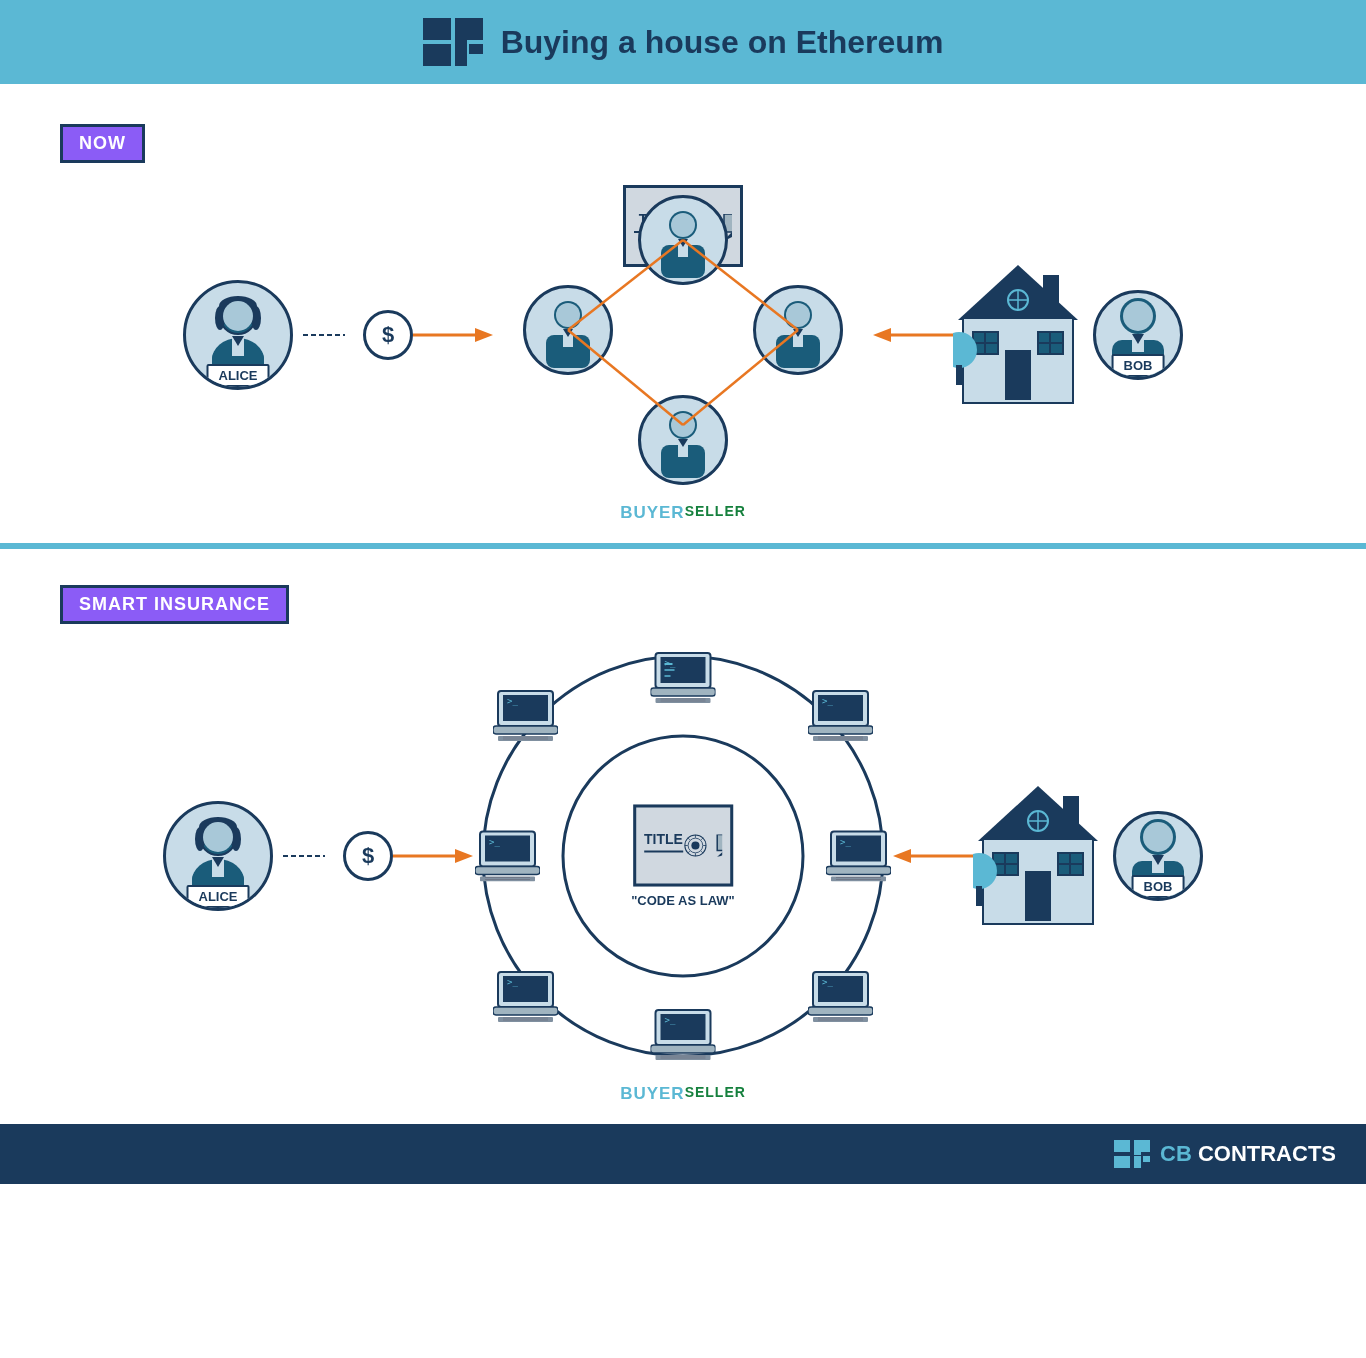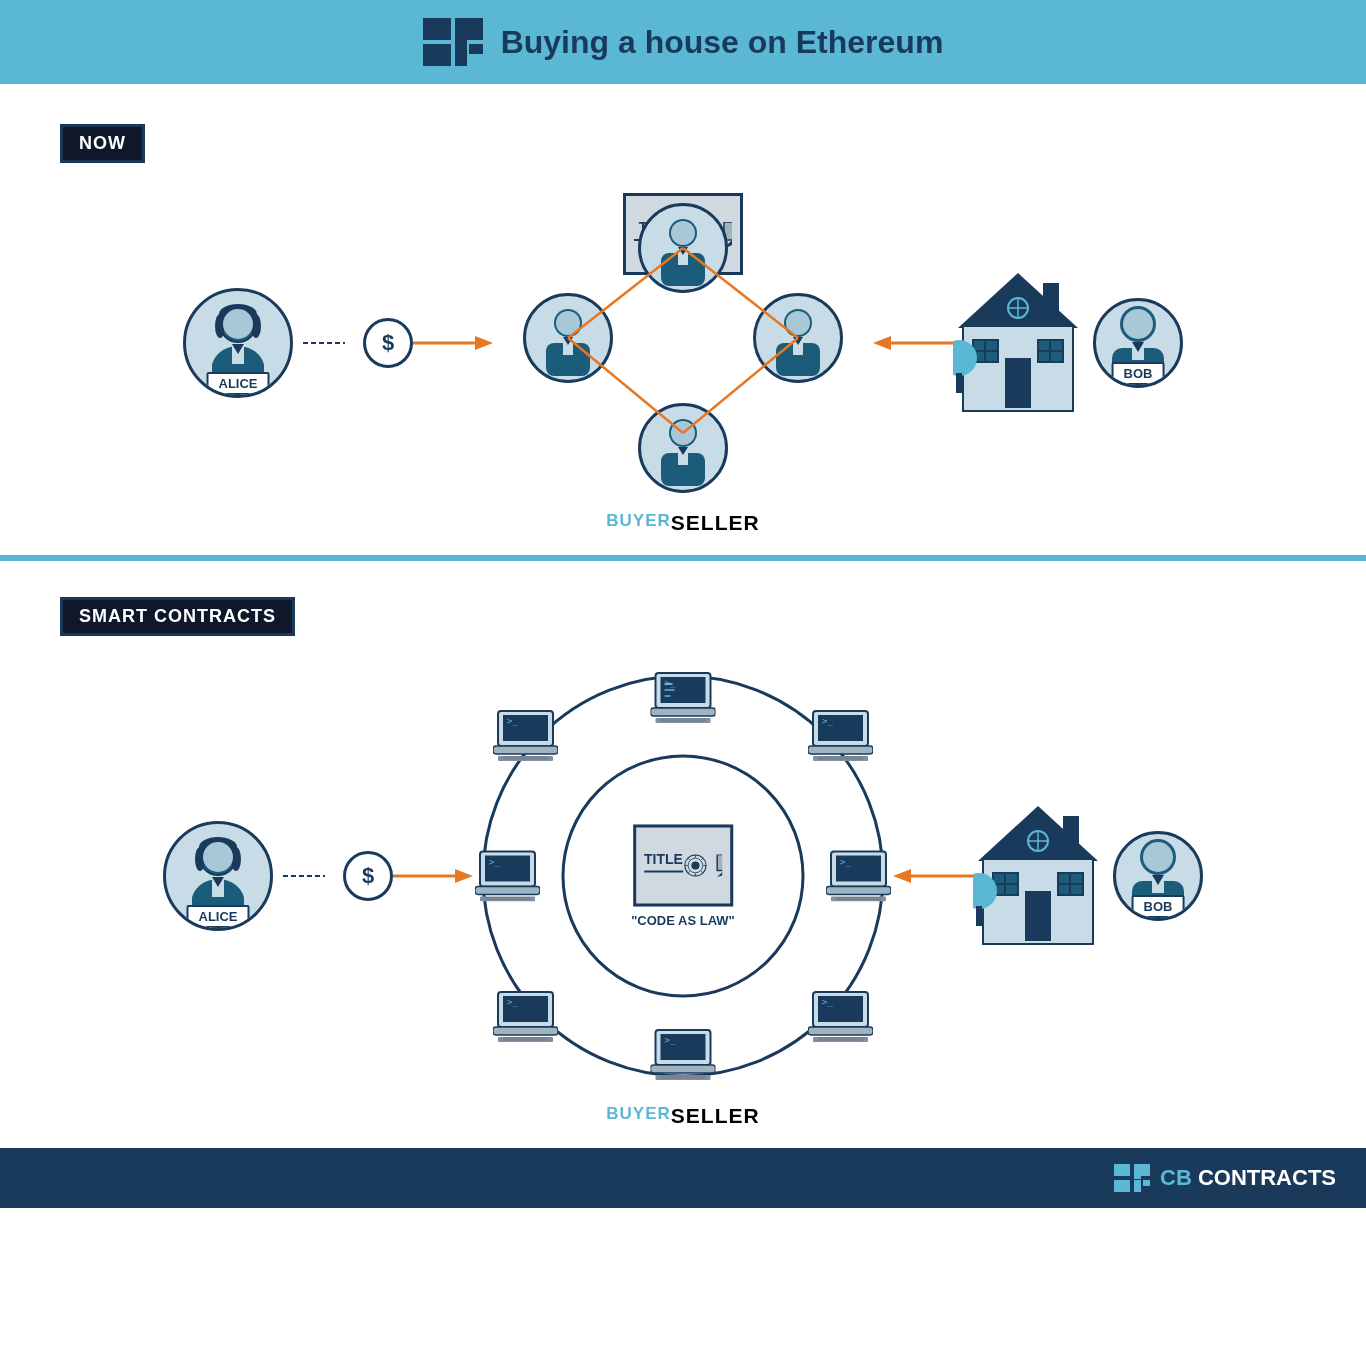--- a/index.html
+++ b/index.html
@@ -46,14 +46,14 @@
     
     .badge {
       display: inline-block;
-      background: #0f172a;
+      background: #8b5cf6;
       color: #fff;
       font-weight: 700;
       font-size: 18px;
       padding: 6px 16px;
       border: 3px solid #1a3a5c;
       letter-spacing: 1px;
-      margin-bottom: 30px;
+      margin-bottom: 22px;
     }
 
     

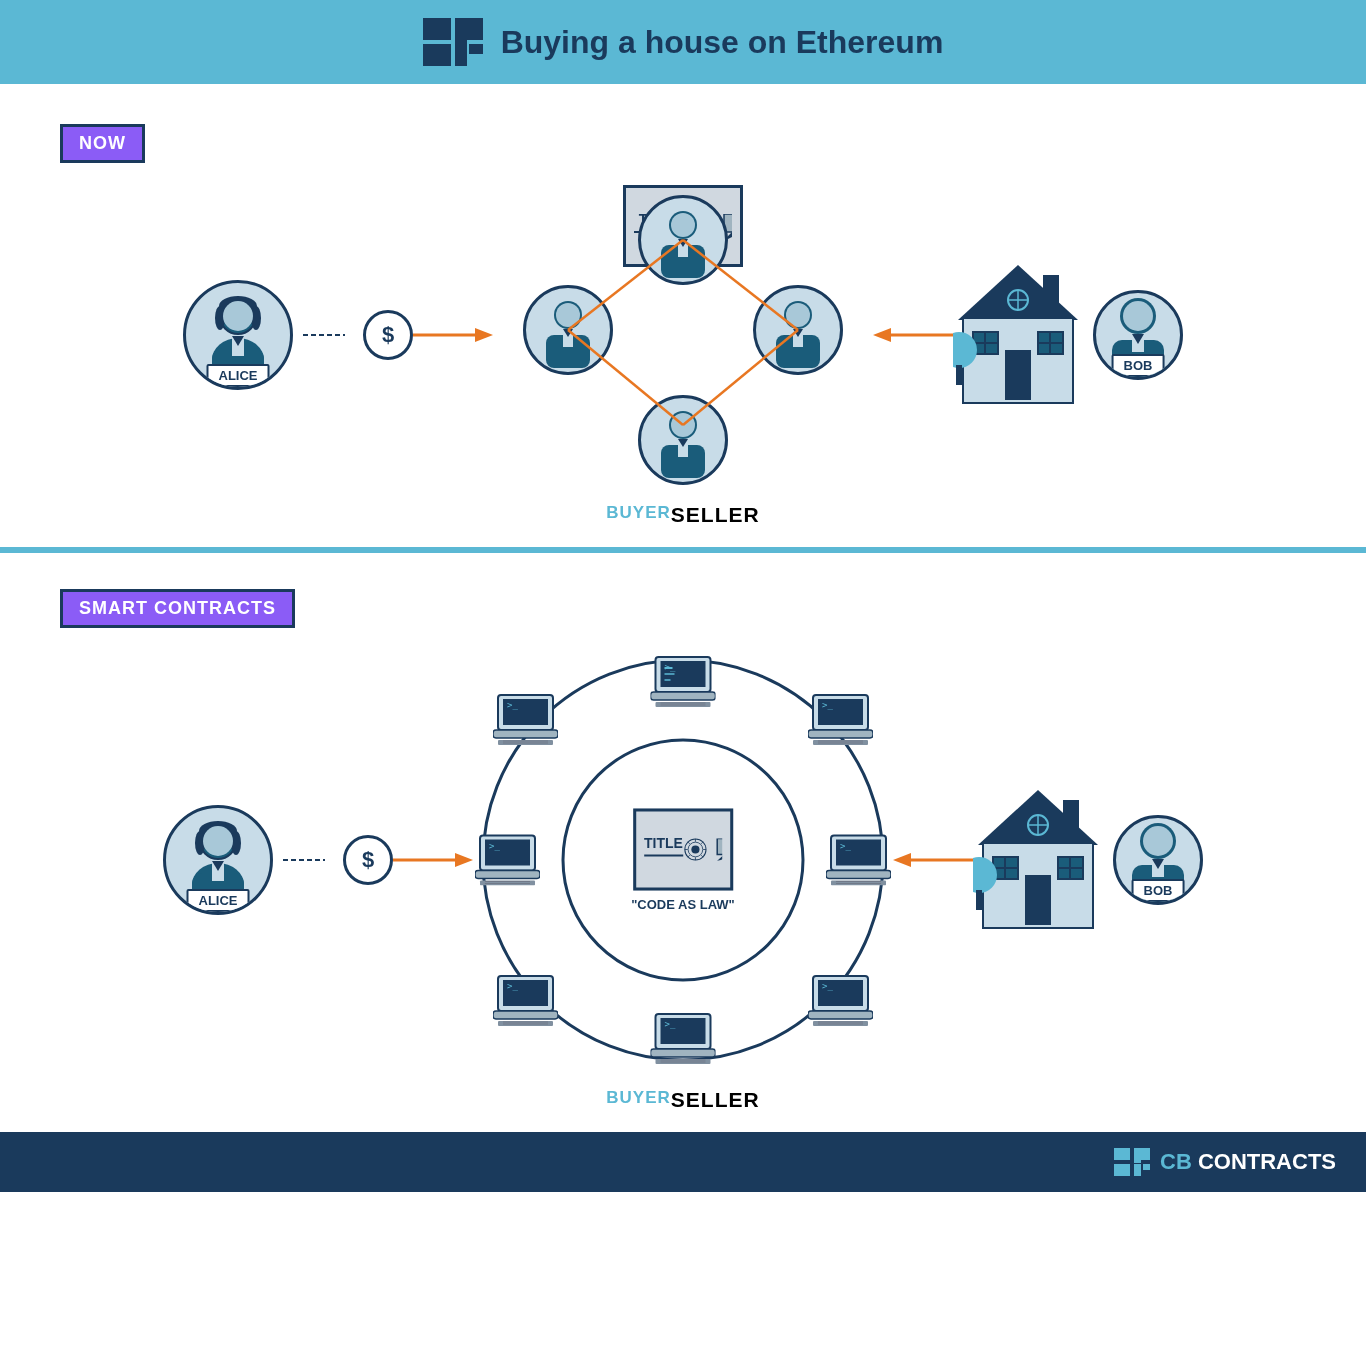--- a/index.html
+++ b/index.html
@@ -202,7 +202,7 @@
     }
     .label-buyer { color: #5bb8d4; font-weight: 700; font-size: 17px; letter-spacing: 1px; }
     .label-middle { color: #5bb8d4; font-weight: 700; font-size: 17px; letter-spacing: 1px; text-align: center; }
-    .label-seller { color: #000000; font-weight: 700; font-size: 21px; letter-spacing: 1px; }
+    .label-seller { color: #15803d; font-weight: 700; font-size: 14px; letter-spacing: 1px; }
   </style>
 </head>
 <body>

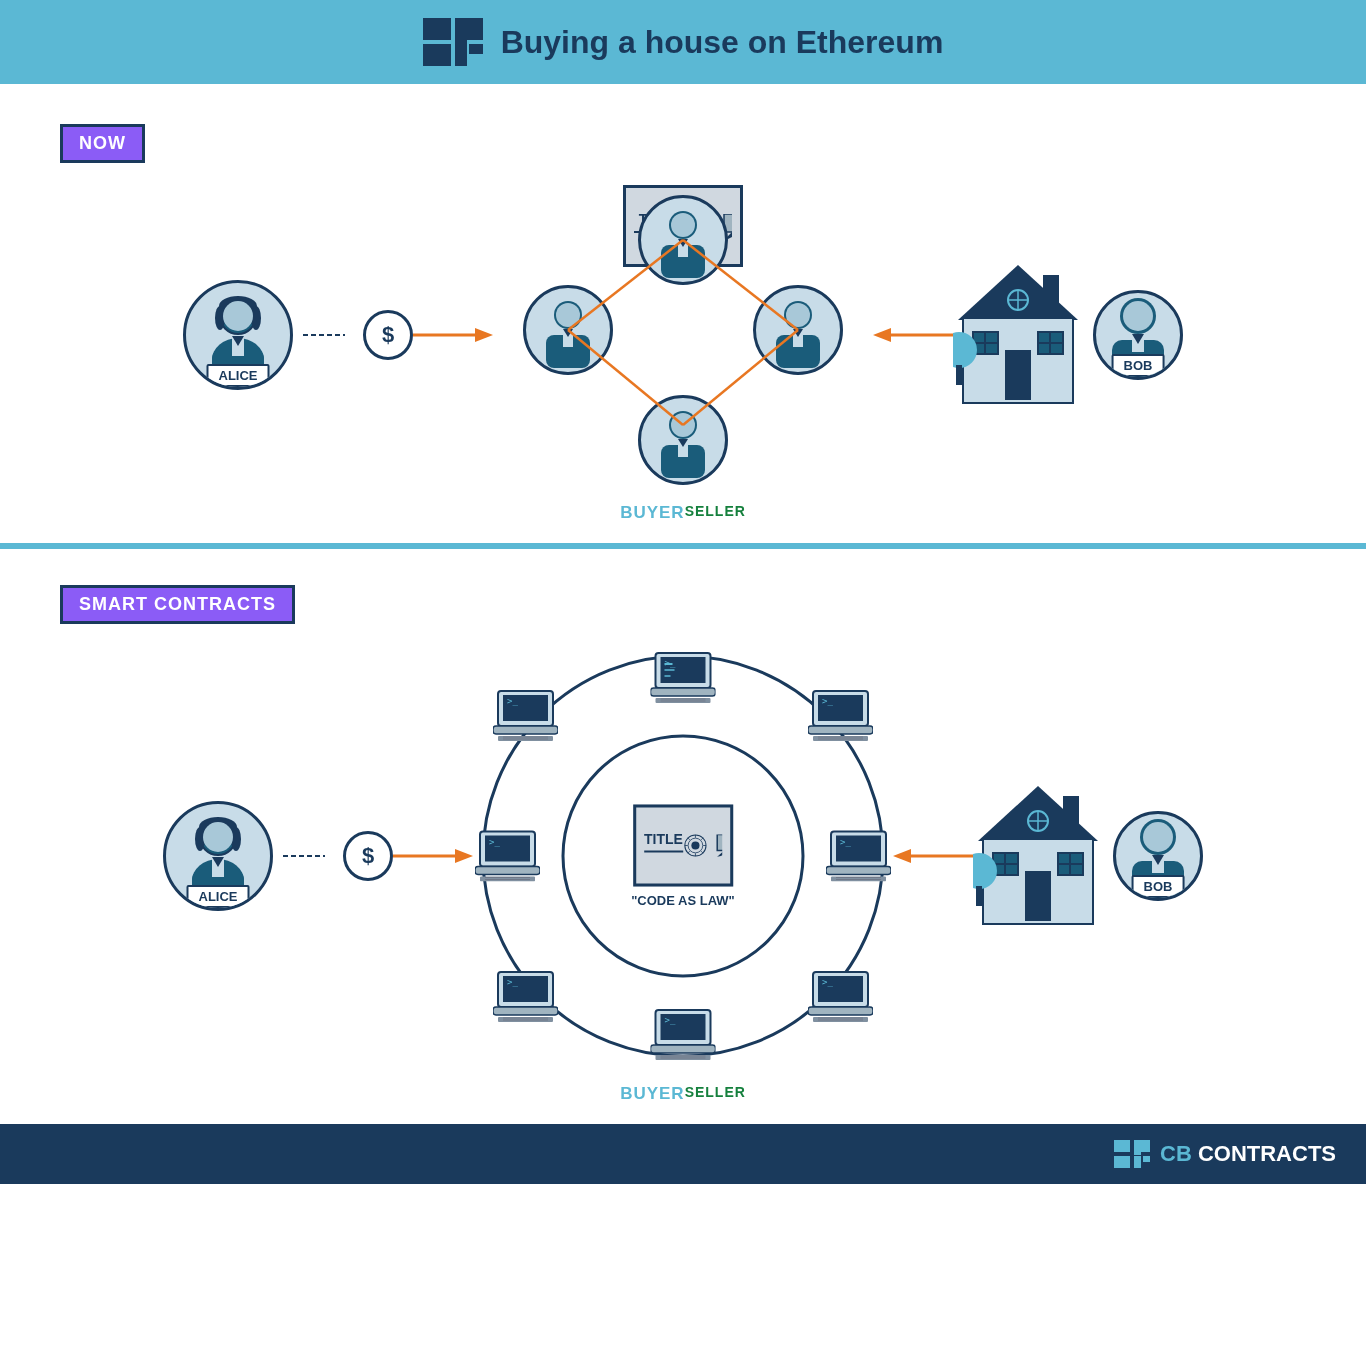--- a/index.html
+++ b/index.html
@@ -403,7 +403,7 @@
 
 <div class="section" style="padding-bottom:20px;padding-top:36px;">
   <div>
-    <span class="badge">SMART CONTRACTS</span>
+    <span class="badge">SMART INSURANCE</span>
   </div>
 
   <div class="full-diagram-row">

